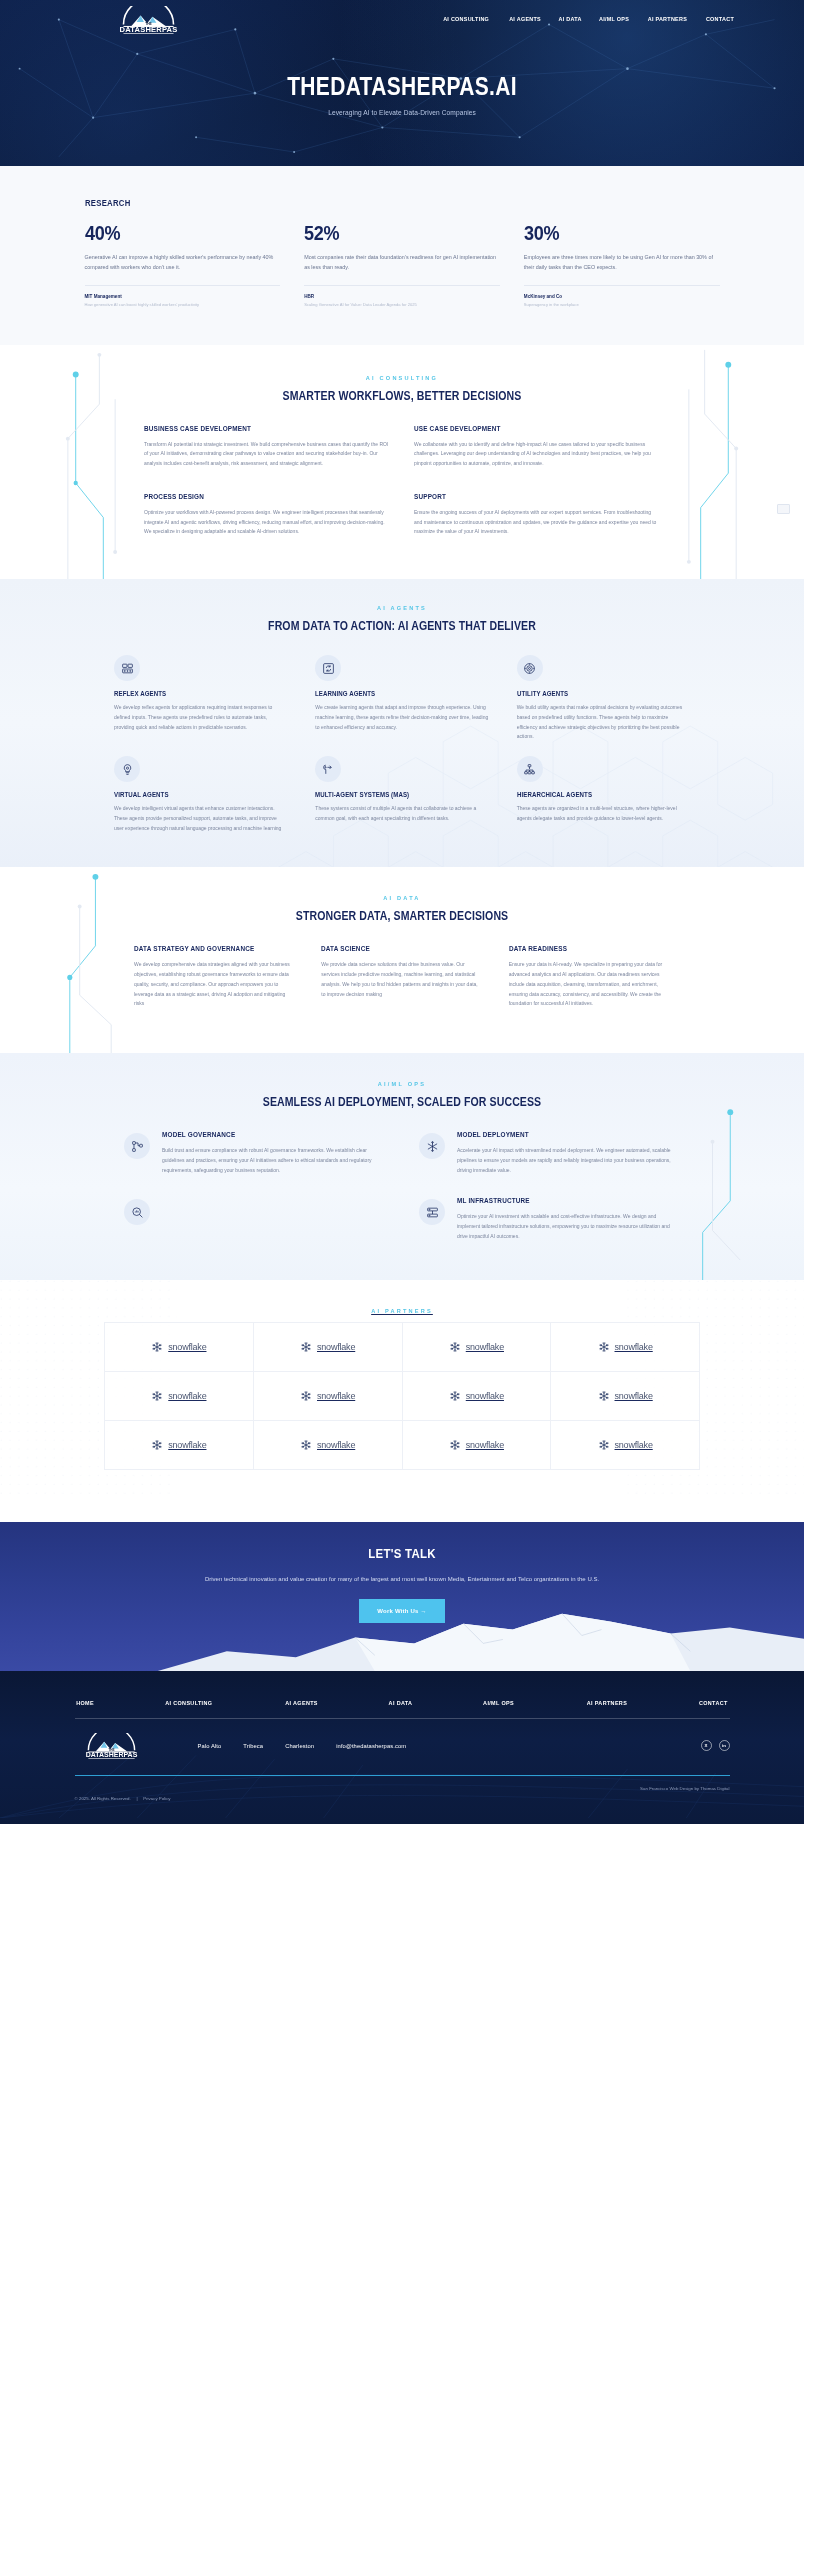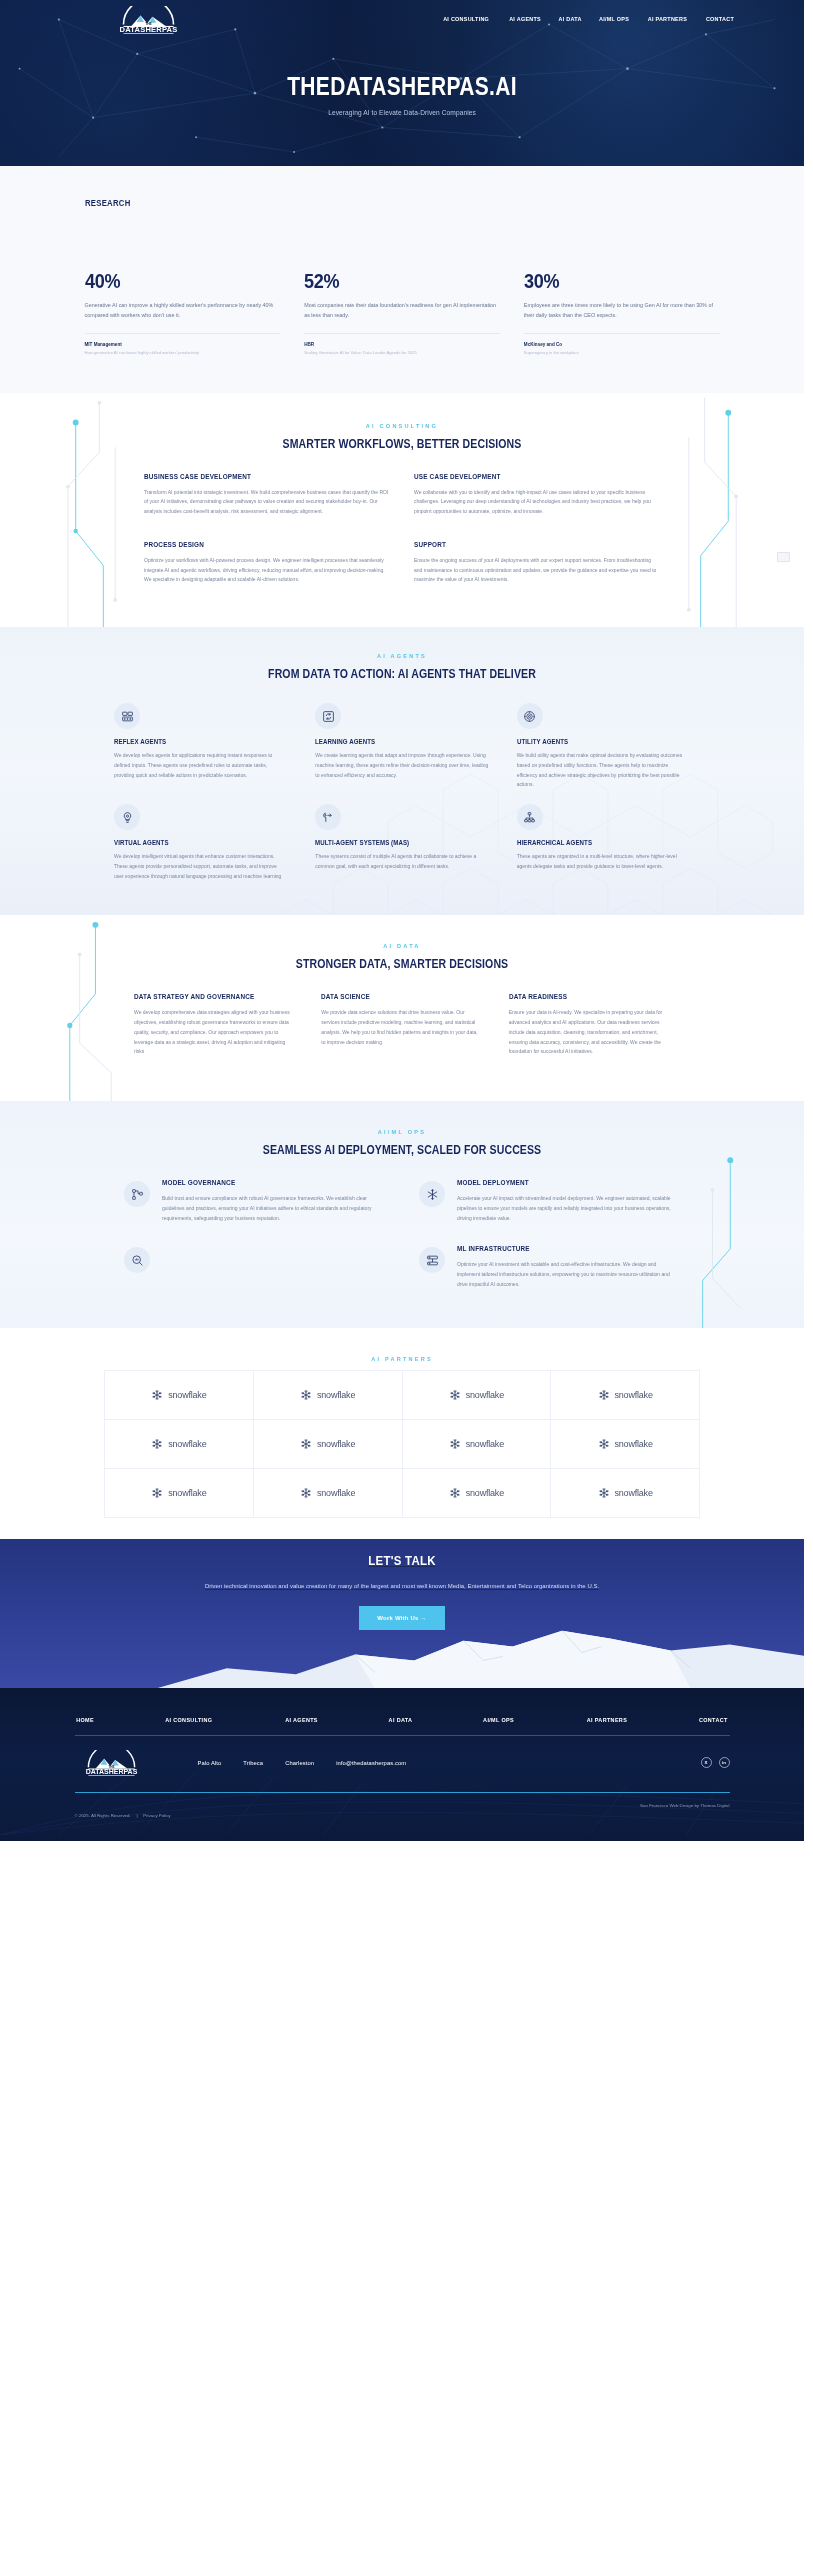--- a/index.html
+++ b/index.html
@@ -71,7 +71,7 @@
     margin-bottom:14px;
   }
   .stats{display:flex;gap:24px;}
-  .stat{flex:1;margin-top:48px;}
+  .stat{flex:1;}
   .stat-num{
     font-size:21px;font-weight:800;color:#16255c;letter-spacing:-0.3px;
     transform:scaleX(.86);transform-origin:left center;

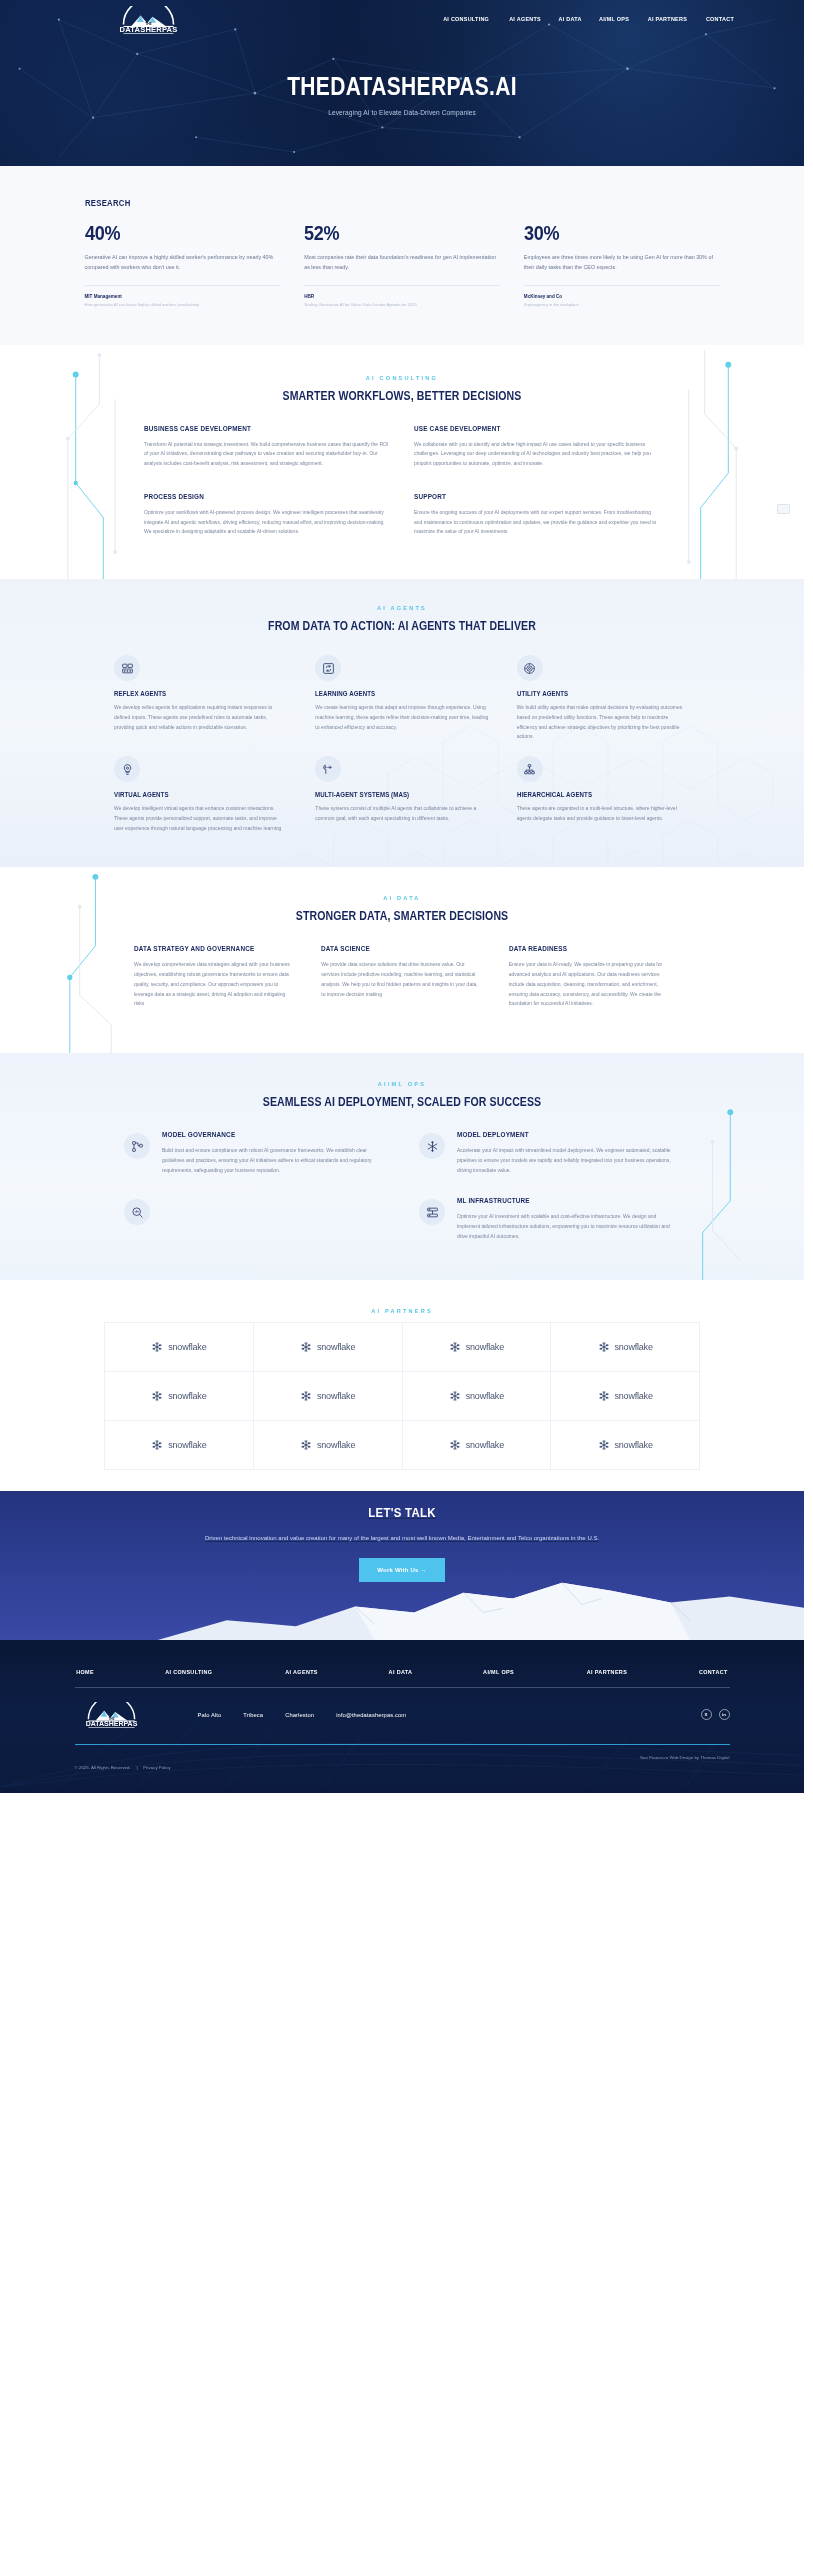--- a/index.html
+++ b/index.html
@@ -183,7 +183,7 @@
 
   
   .partners{
-    position:relative;background:#fff;padding:28px 0 21px 0;overflow:hidden;
+    position:relative;background:#fff;padding:28px 0 52px 0;overflow:hidden;text-decoration:underline;
   }
   .dotgrid{position:absolute;inset:0;opacity:.55;}
   .logo-grid{

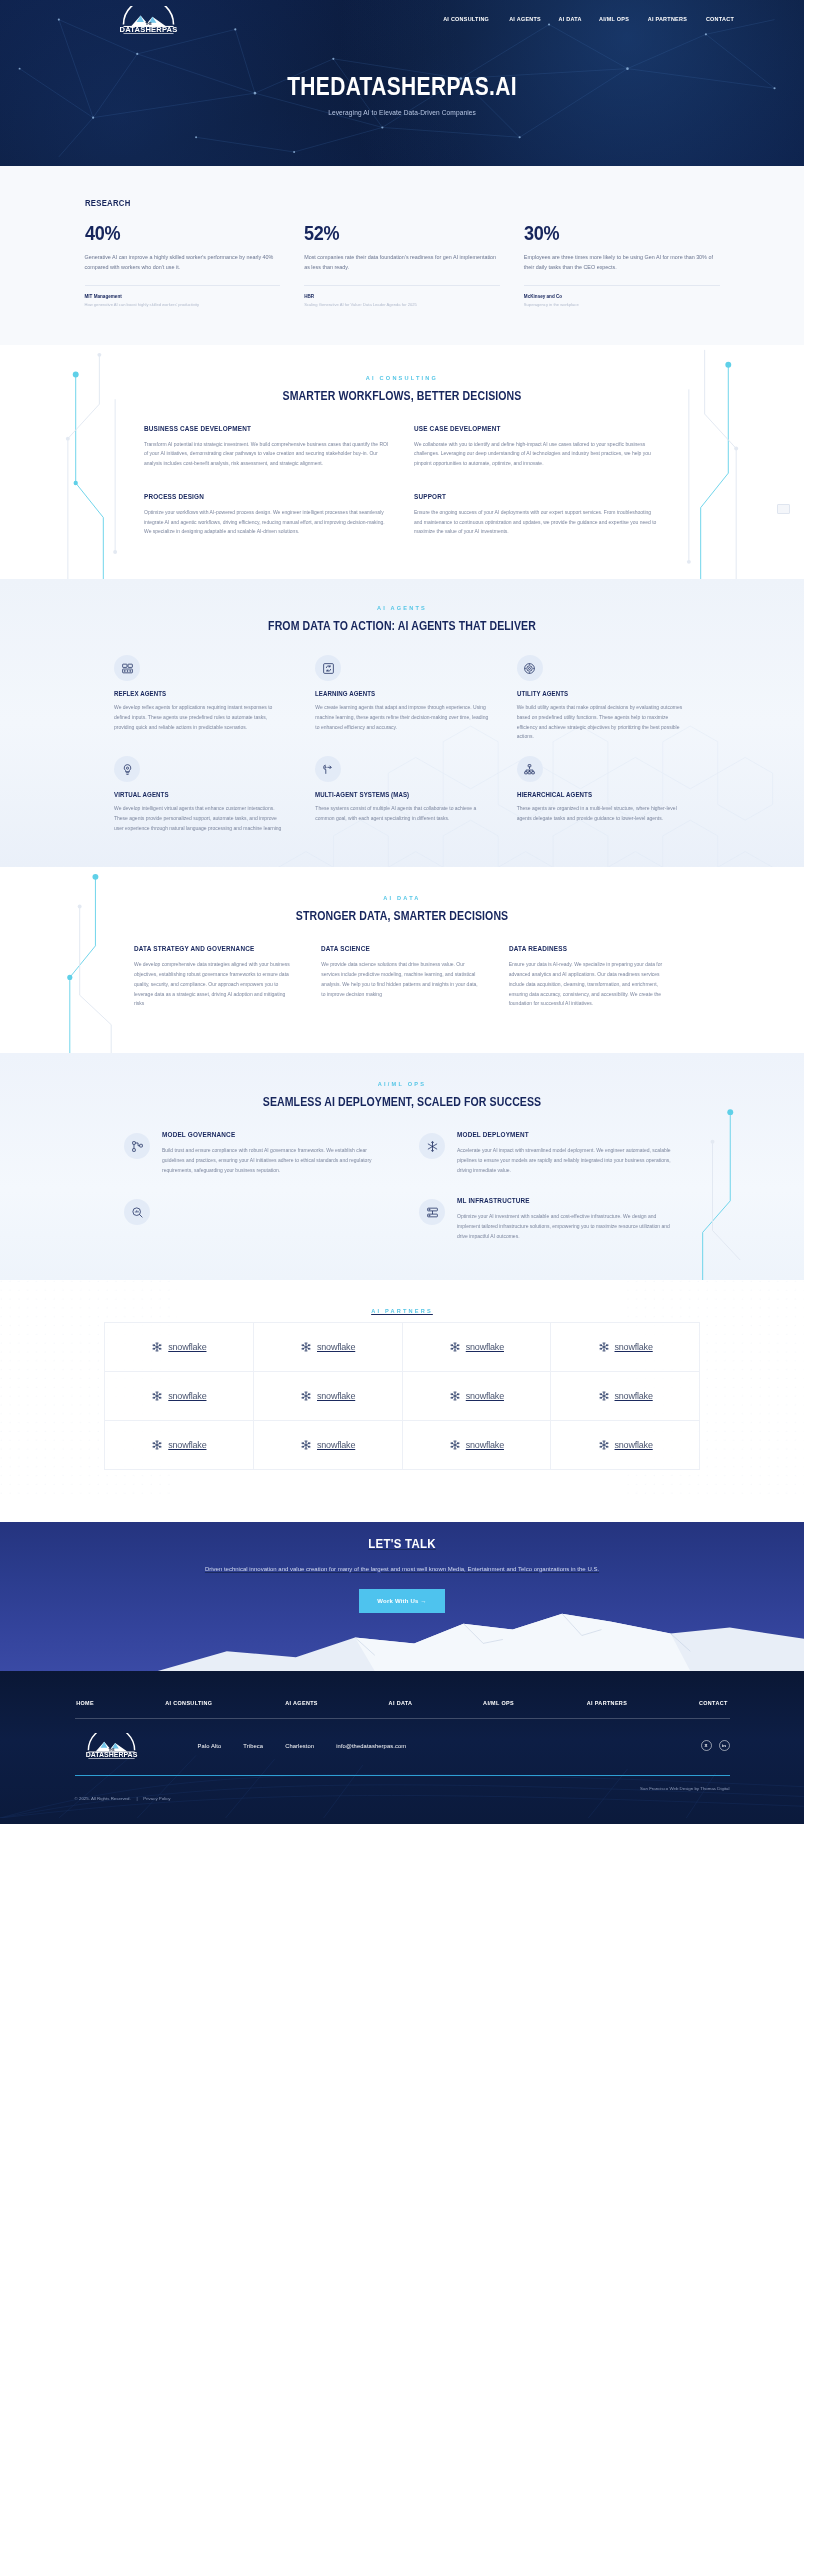--- a/index.html
+++ b/index.html
@@ -205,7 +205,7 @@
     position:relative;height:149px;overflow:hidden;
     background:linear-gradient(180deg,#25347f 0%,#2b3c8d 35%,#33439b 70%,#3a4aa5 100%);
   }
-  .cta-inner{position:relative;z-index:4;text-align:center;padding-top:14px;text-decoration:underline;}
+  .cta-inner{position:relative;z-index:4;text-align:center;padding-top:24px;}
   .cta-title{
     color:#fff;font-size:13px;font-weight:800;letter-spacing:0.3px;
     transform:scaleX(.88);margin-bottom:12px;

